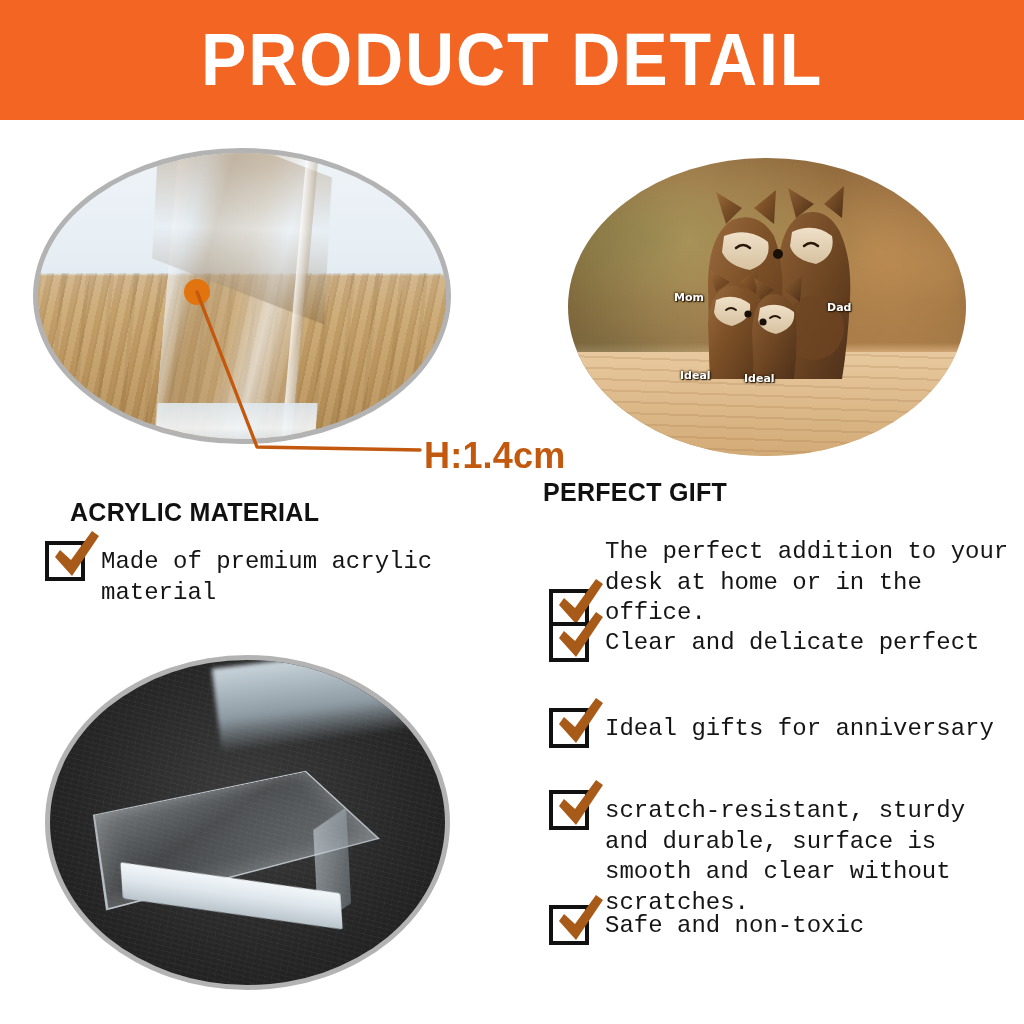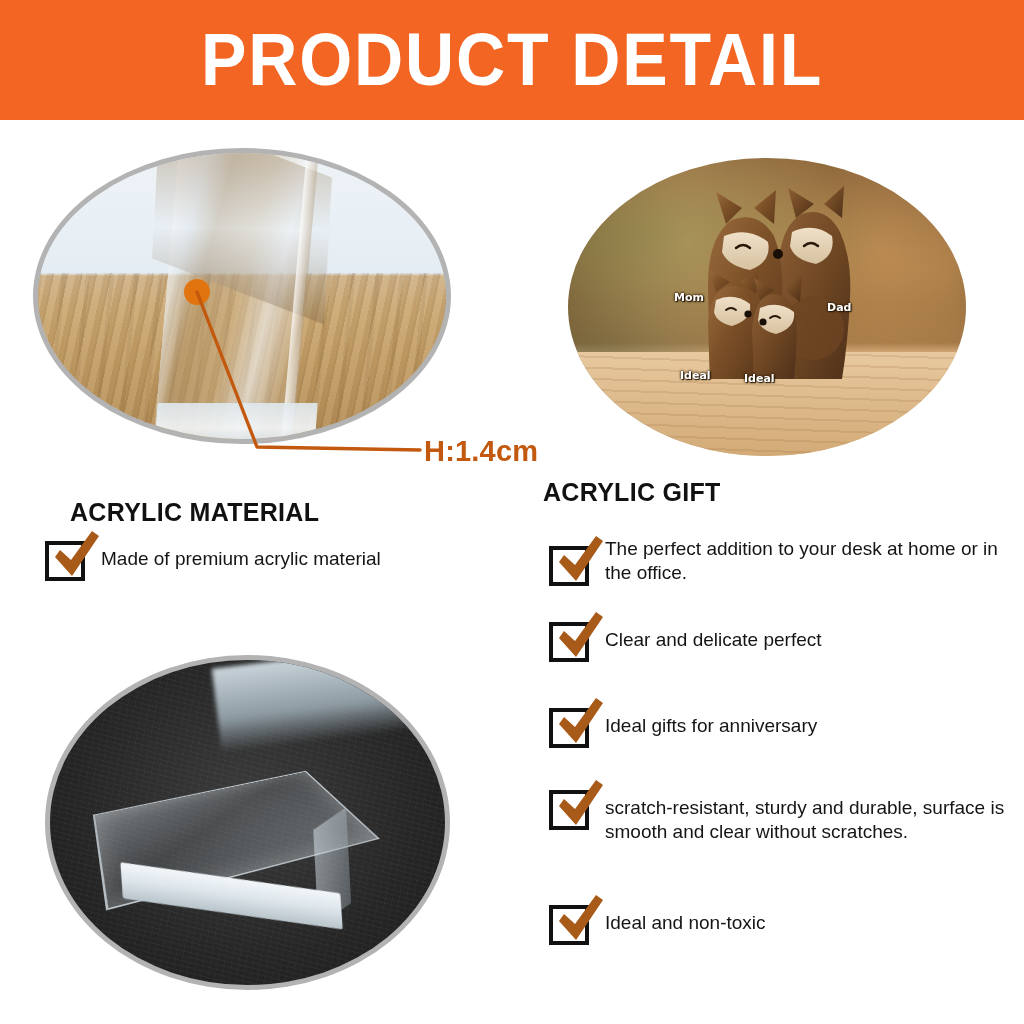--- a/index.html
+++ b/index.html
@@ -258,7 +258,7 @@
     left: 424px; top: 435px;
     font-family: "Liberation Sans", sans-serif;
     font-weight: 700;
-    font-size: 29px;
+    font-size: 36px;
     color: #c2590f;
     white-space: nowrap;
     letter-spacing: 0.2px;

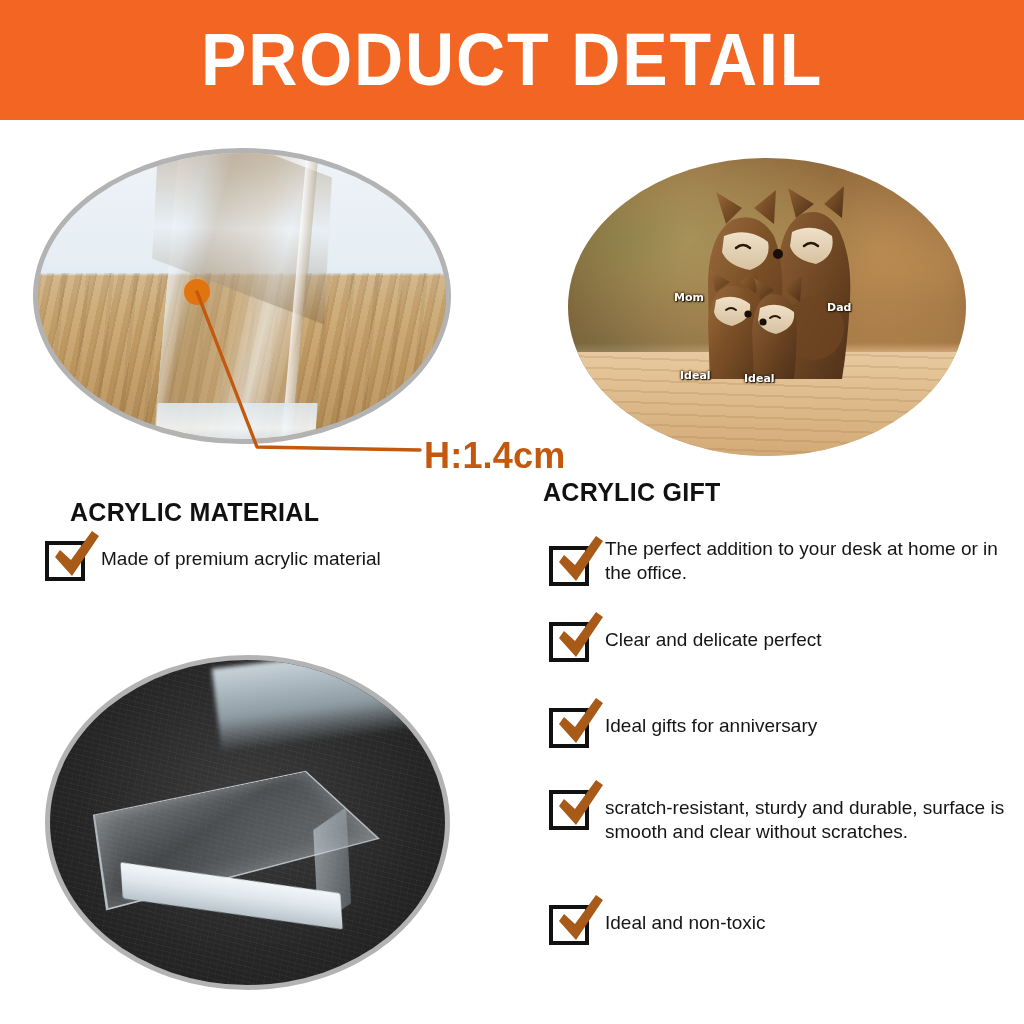--- a/index.html
+++ b/index.html
@@ -365,7 +365,7 @@
   <span class="bullet-text">Made of premium acrylic material</span>
 </div>
 
-<h2 class="section-heading" id="heading-gift">ACRYLIC GIFT</h2>
+<h2 class="section-heading" id="heading-gift">PERFECT GIFT</h2>
 
 <div class="bullet" id="bullet-gift-1">
   <span class="checkbox">

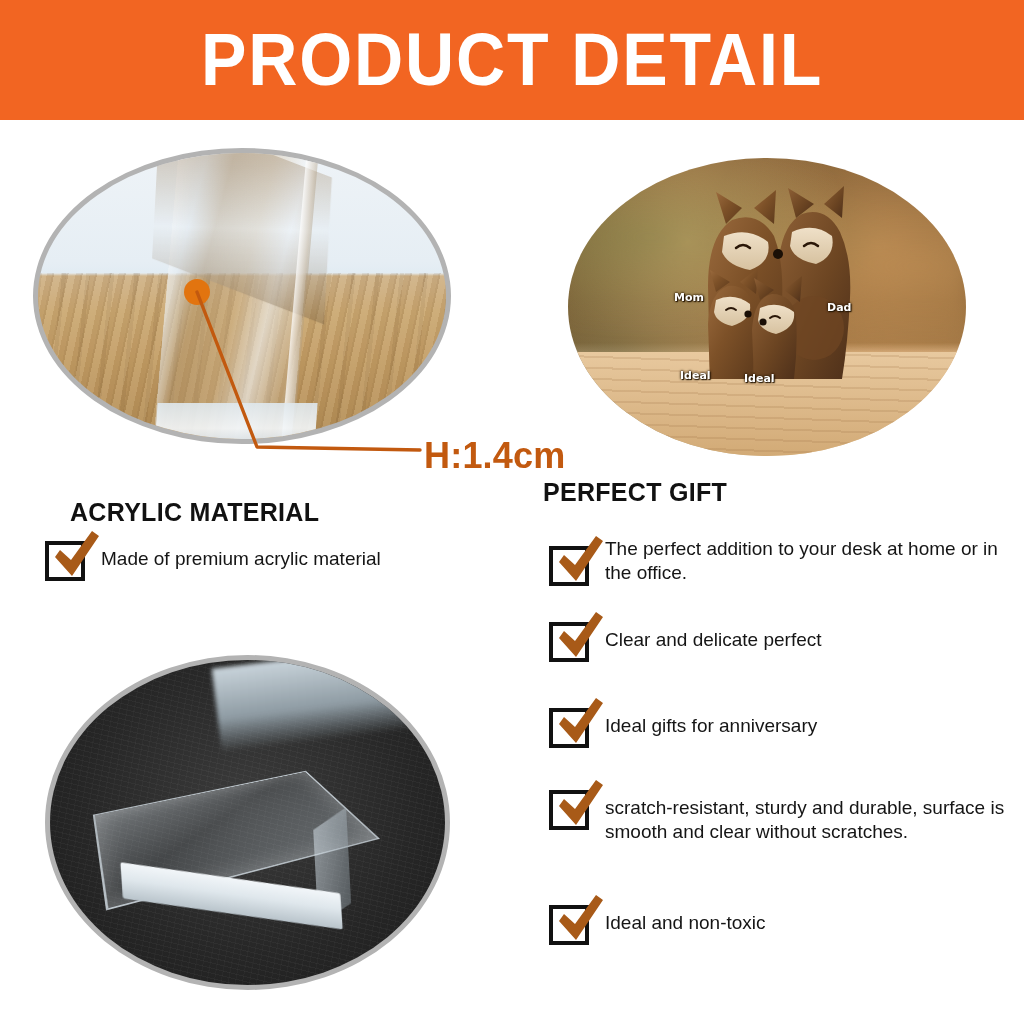--- a/index.html
+++ b/index.html
@@ -232,8 +232,8 @@
     overflow: visible;
   }
   .bullet-text {
-    font-family: Liberation Sans, sans-serif;
-    font-size: 19px;
+    font-family: Liberation Mono, monospace;
+    font-size: 24px;
     line-height: 1.28;
     color: #151515;
     padding-top: 6px;

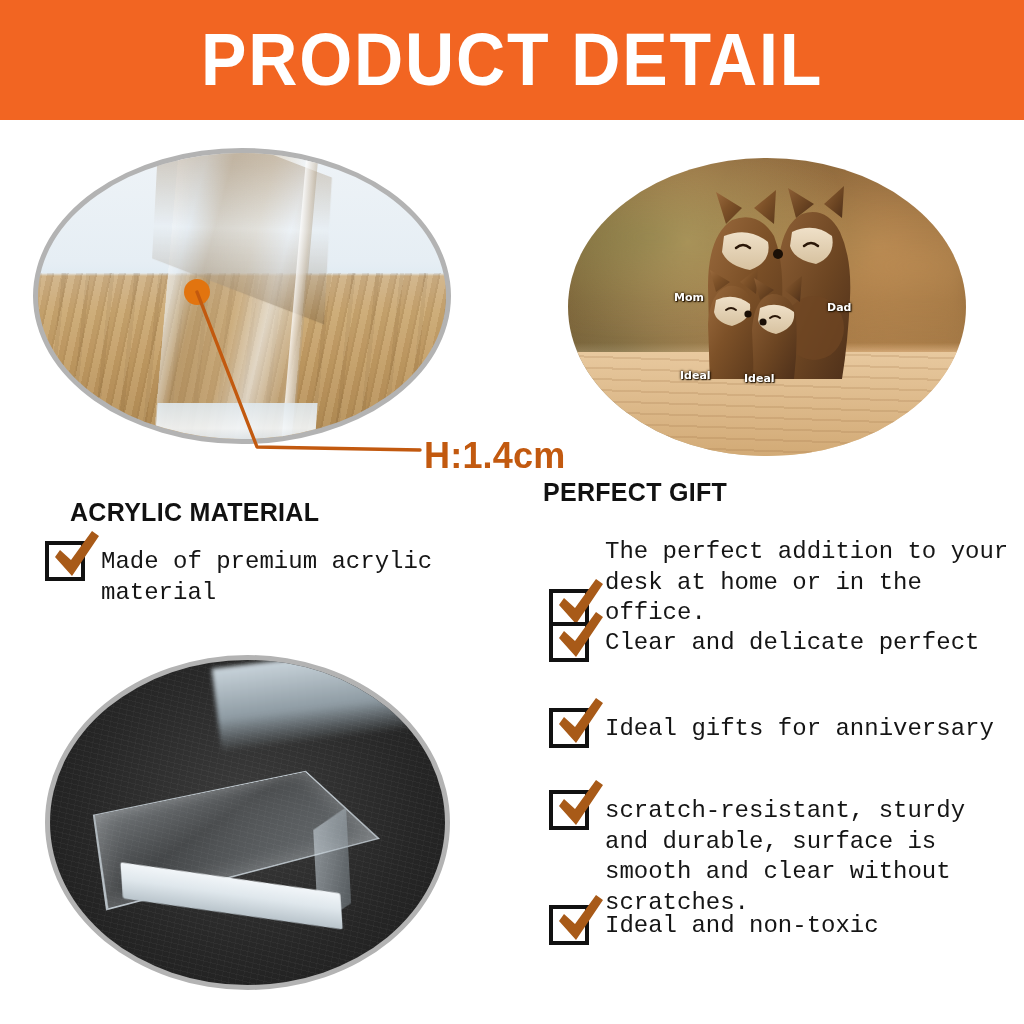--- a/index.html
+++ b/index.html
@@ -409,7 +409,7 @@
       <path d="M8 27 L13 20 L24 30 L45 1 L52 6 L25 46 Z" fill="#a85a18"></path>
     </svg>
   </span>
-  <span class="bullet-text">Ideal and non-toxic</span>
+  <span class="bullet-text">Safe and non-toxic</span>
 </div>
 
 </body></html>

